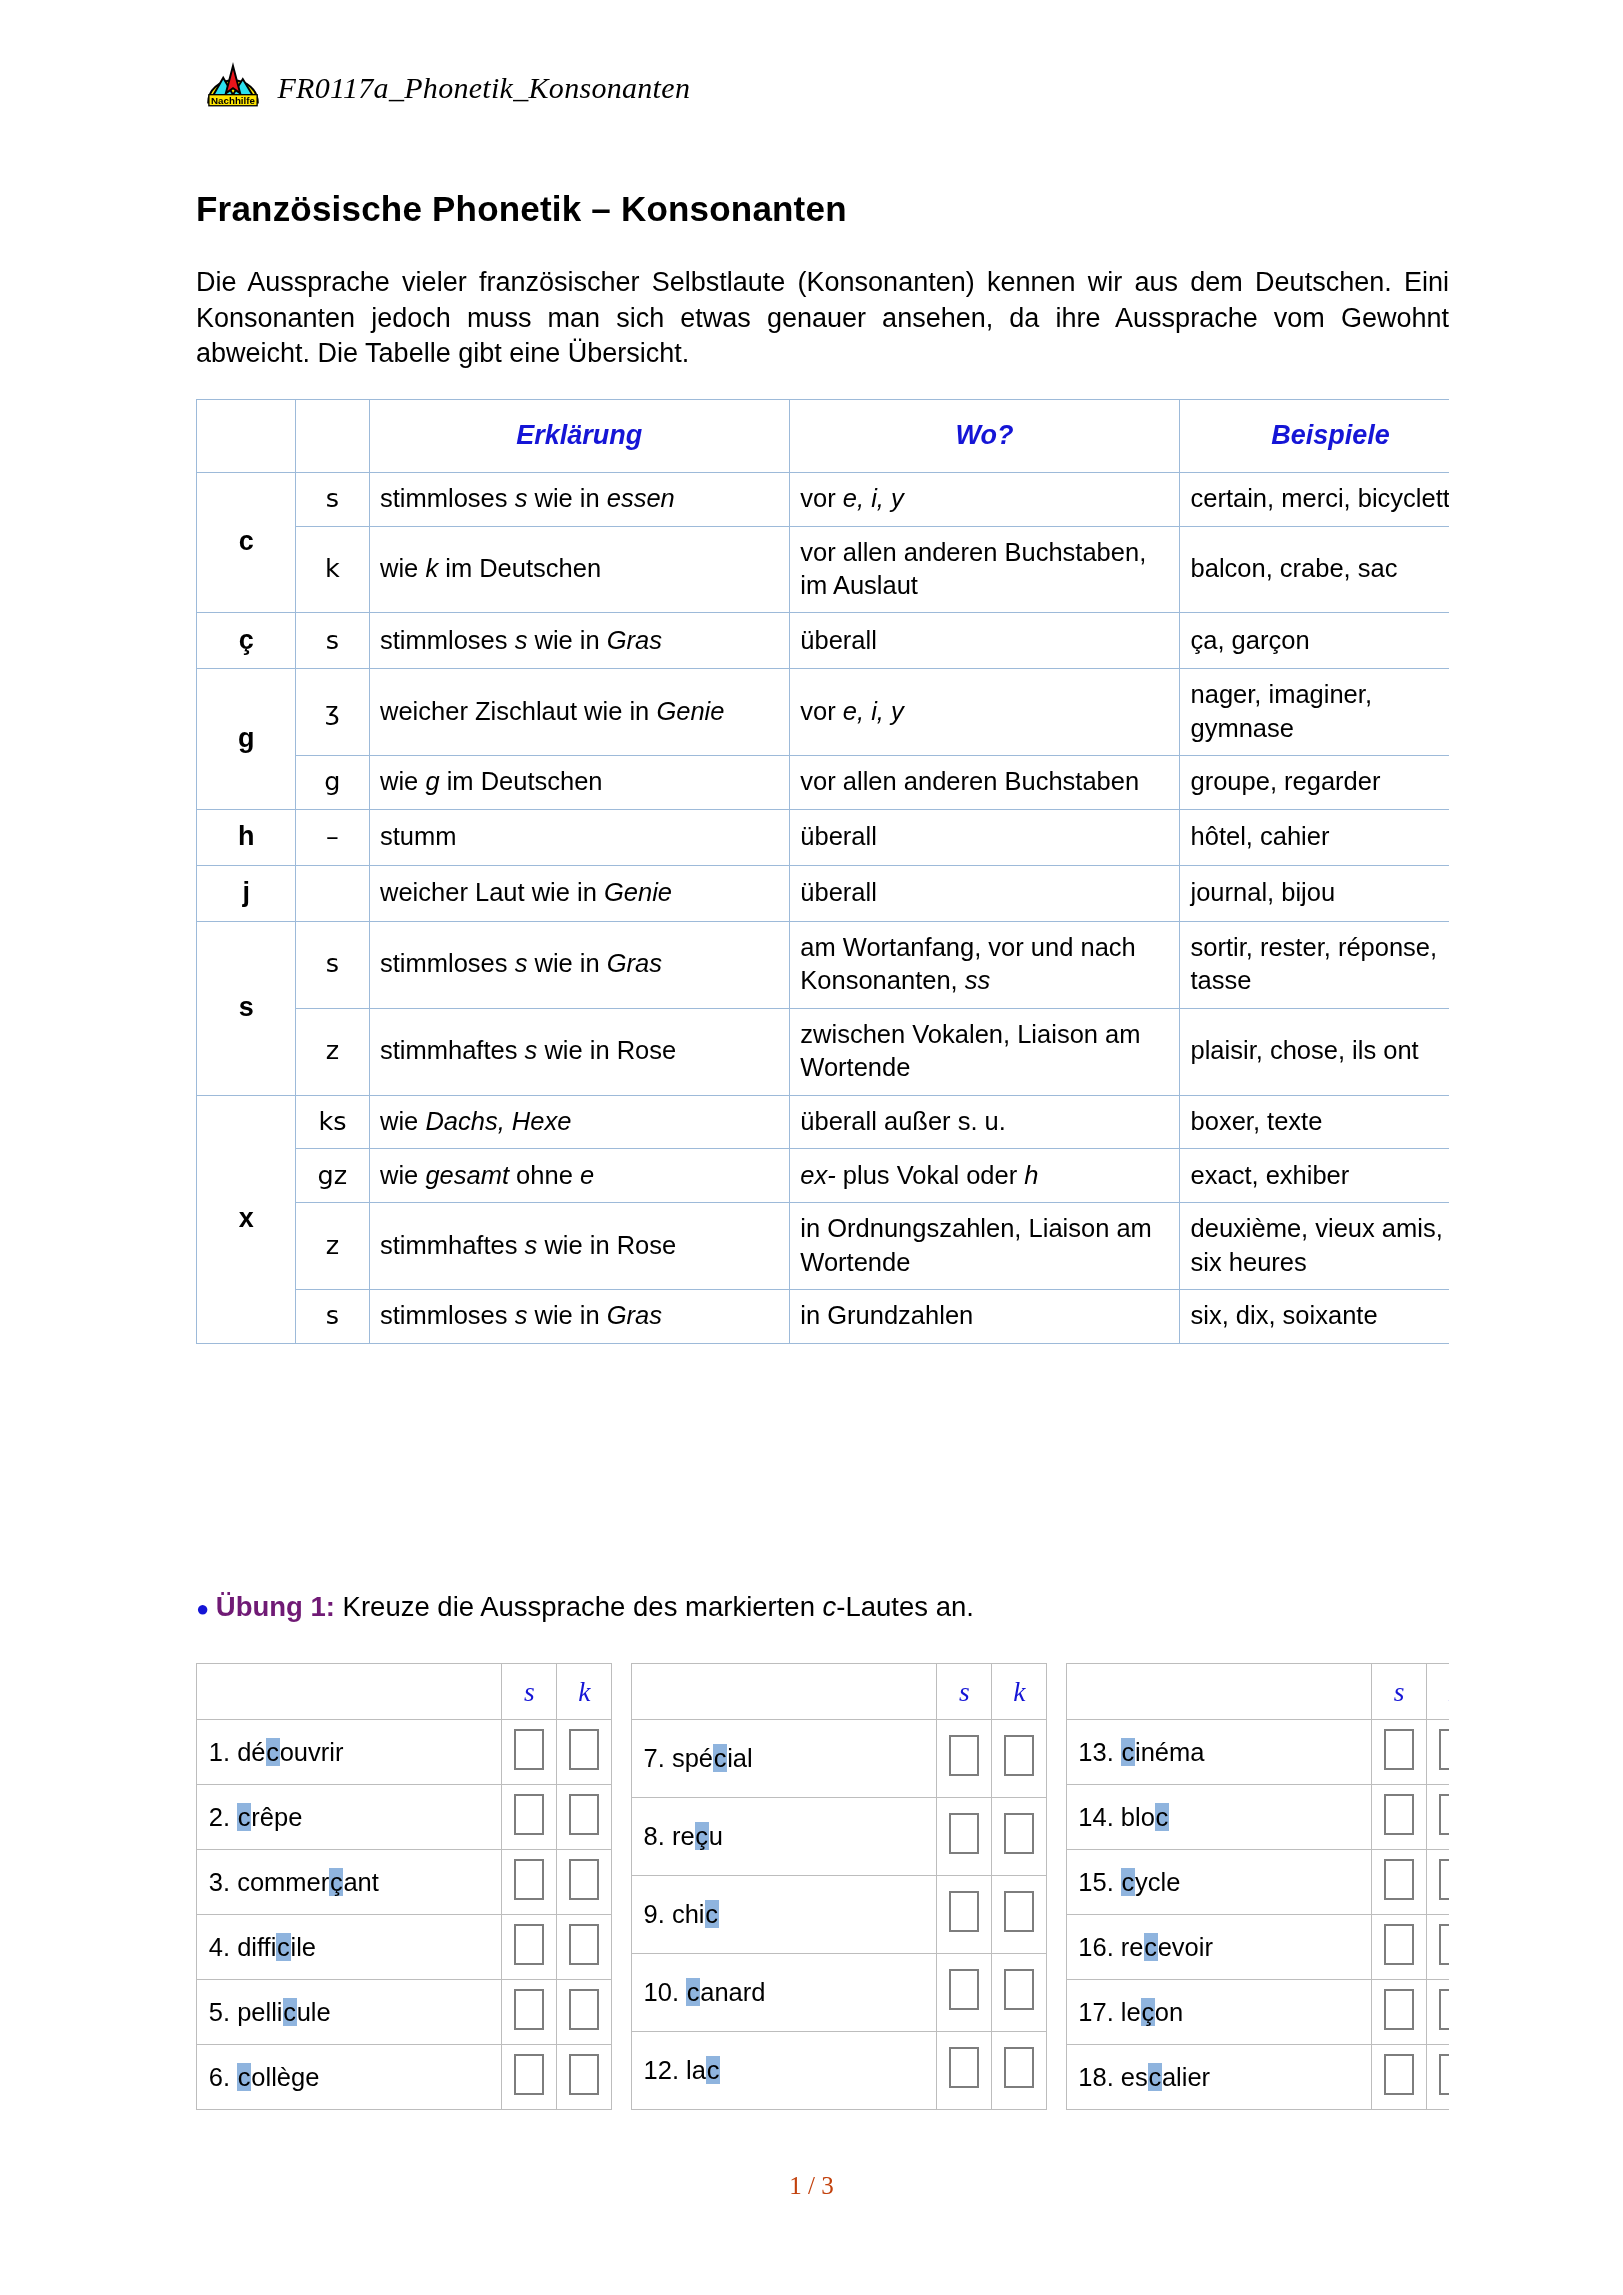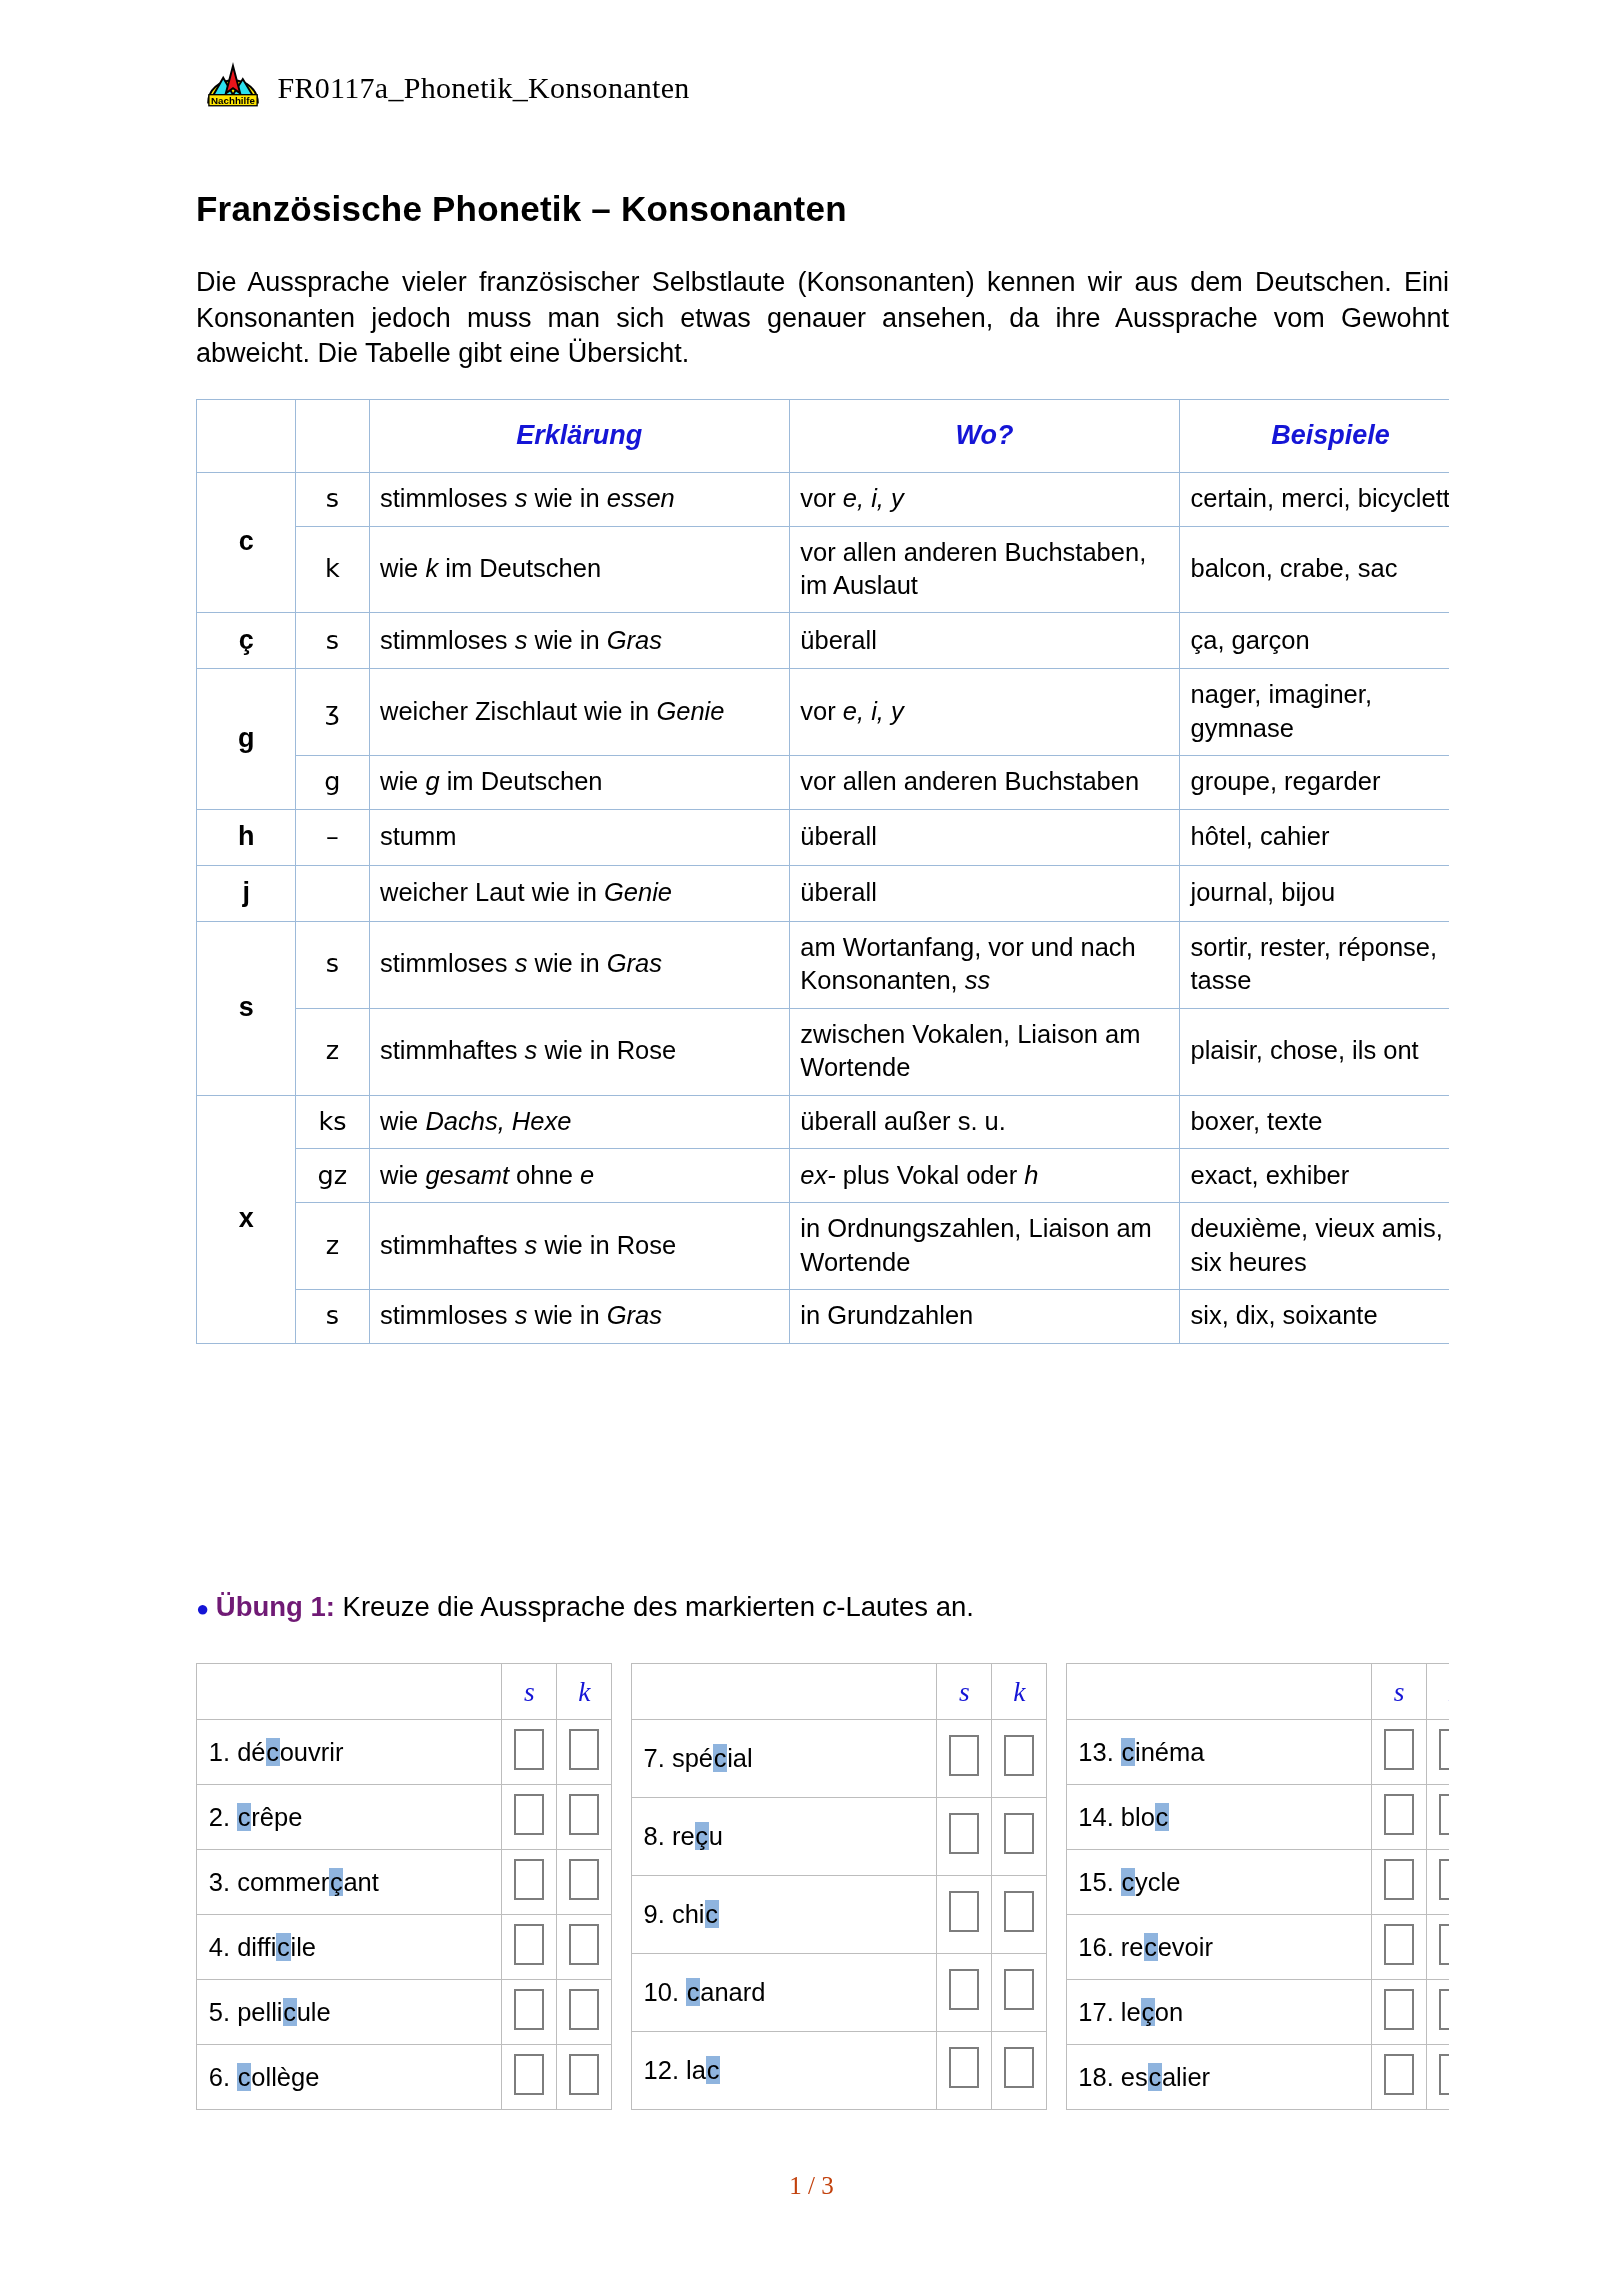--- a/index.html
+++ b/index.html
@@ -39,6 +39,7 @@
   .logo svg { display: block; }
   .doc-header-title {
     font-family: "Liberation Serif", serif;
+    font-style: italic;
     font-size: 30px;
     letter-spacing: 0.3px;
     color: #000;

